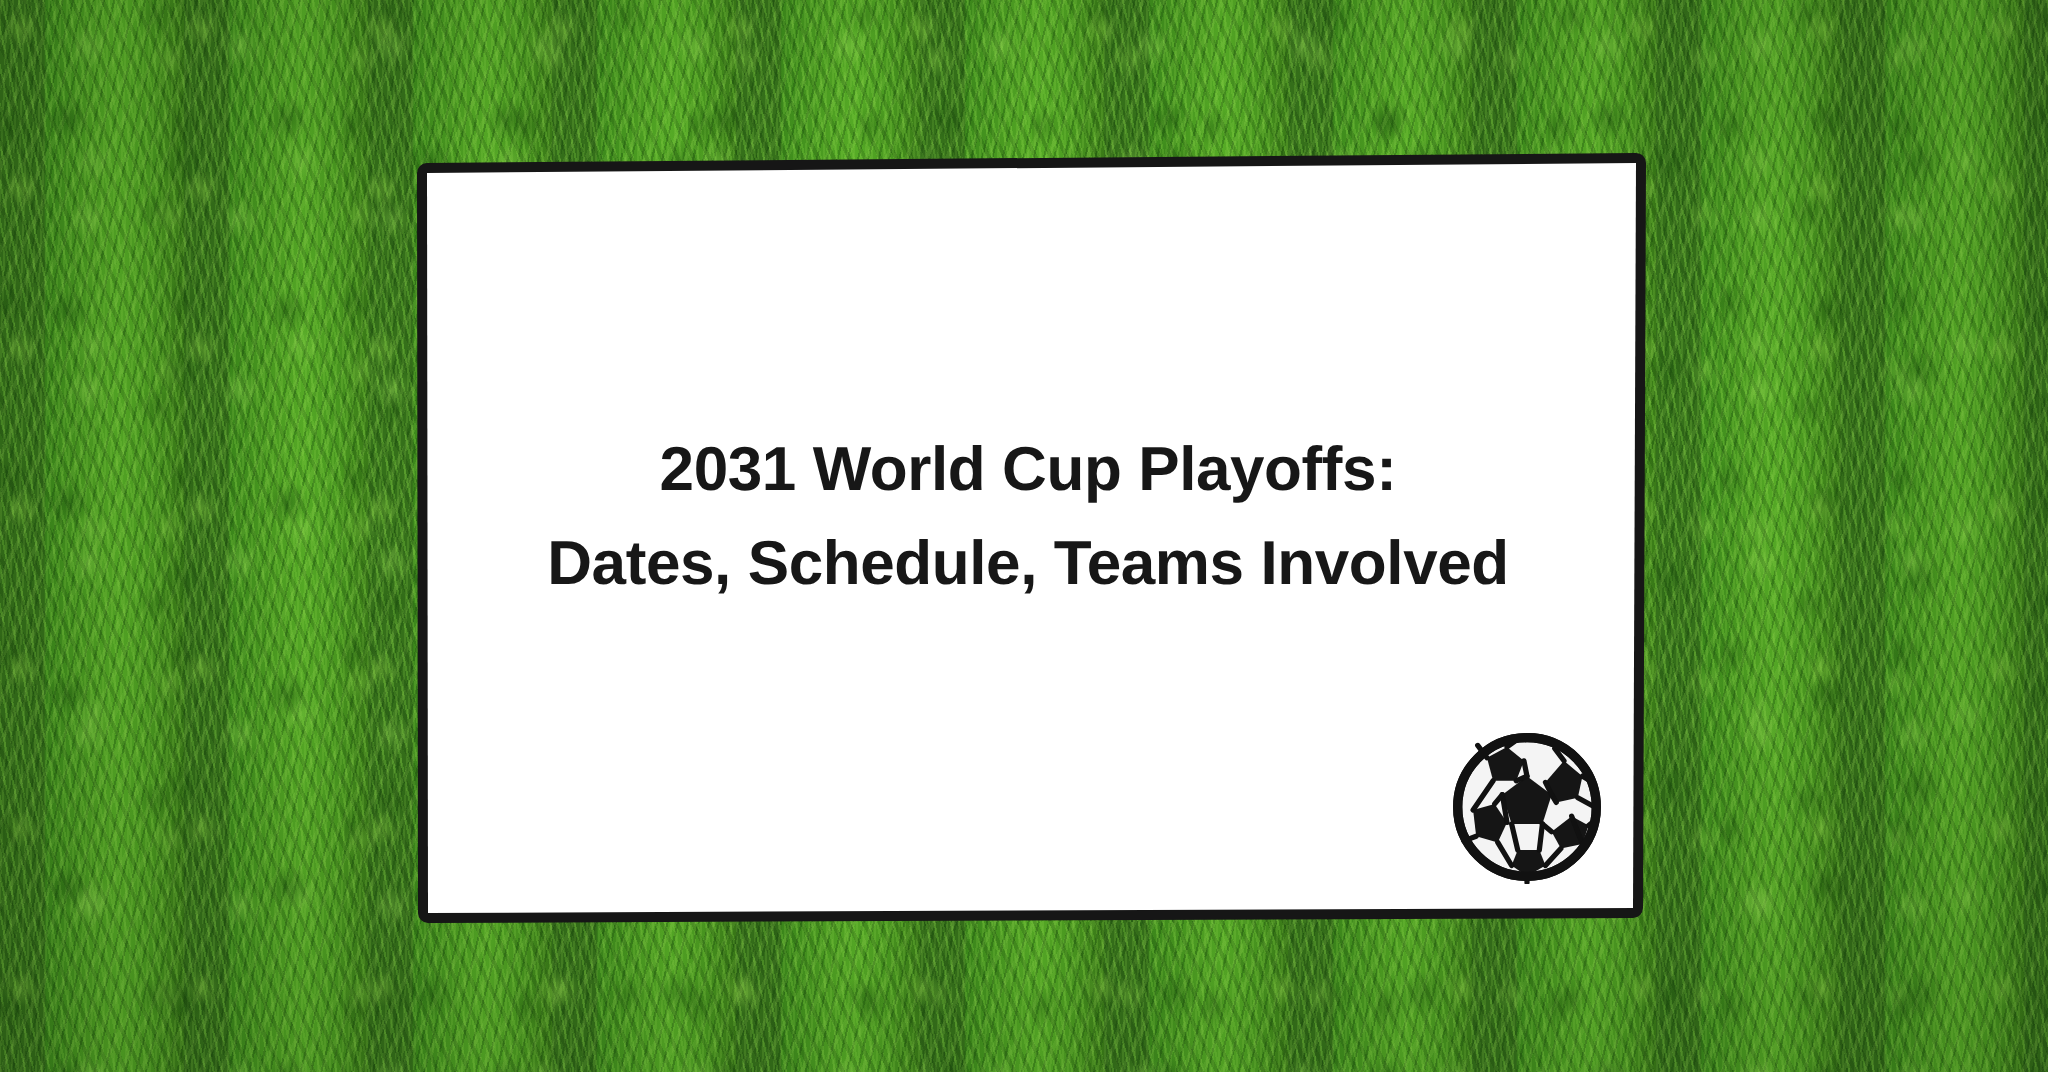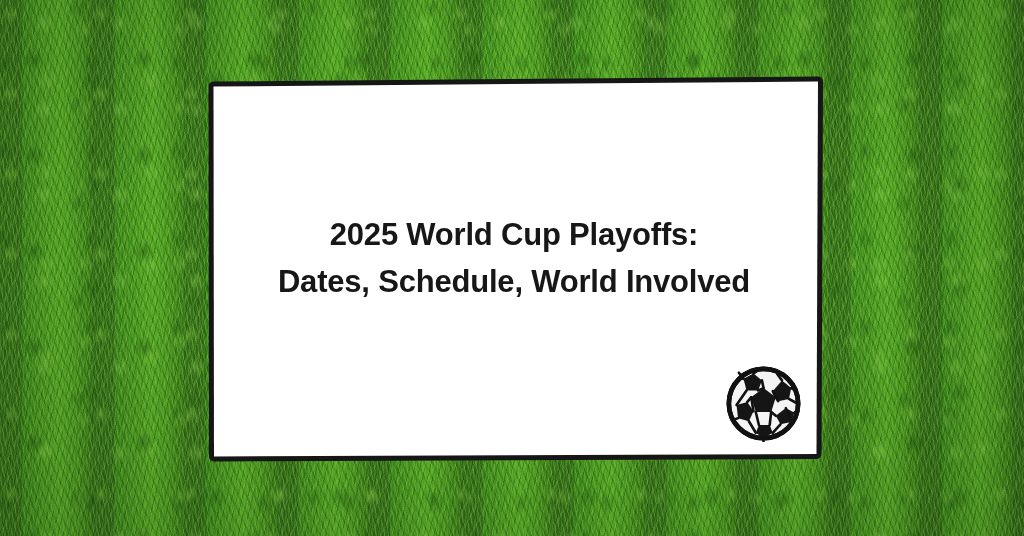--- a/index.html
+++ b/index.html
@@ -147,7 +147,7 @@
 
     <div id="card-content">
       <div id="title-block">
-        <div class="title-line">2025 World Cup Playoffs:</div>
+        <div class="title-line">2031 World Cup Playoffs:</div>
         <div class="title-line">Dates, Schedule, World Involved</div>
       </div>
     </div>

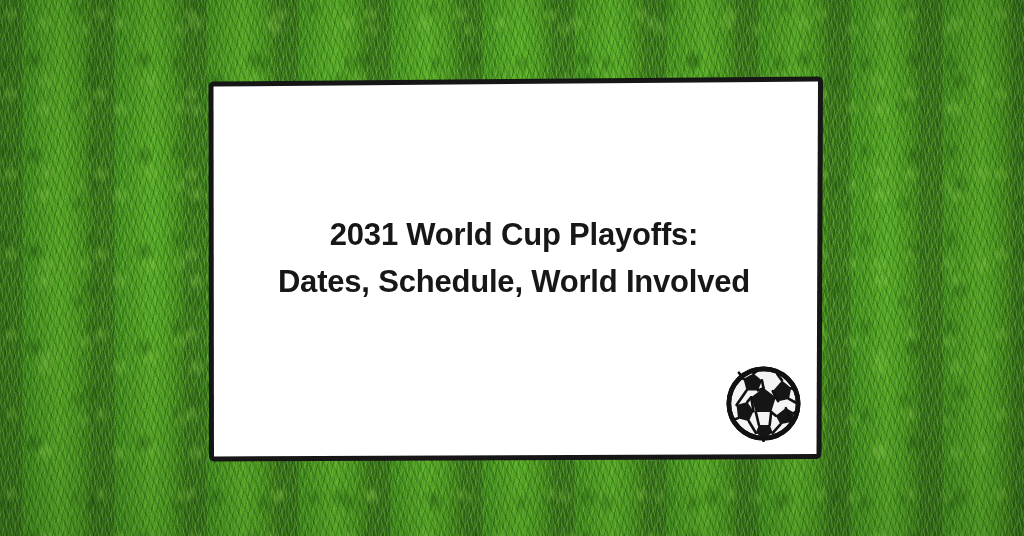--- a/index.html
+++ b/index.html
@@ -148,7 +148,7 @@
     <div id="card-content">
       <div id="title-block">
         <div class="title-line">2031 World Cup Playoffs:</div>
-        <div class="title-line">Dates, Schedule, World Involved</div>
+        <div class="title-line">Dates, Schedule, Teams Involved</div>
       </div>
     </div>
   </div>

